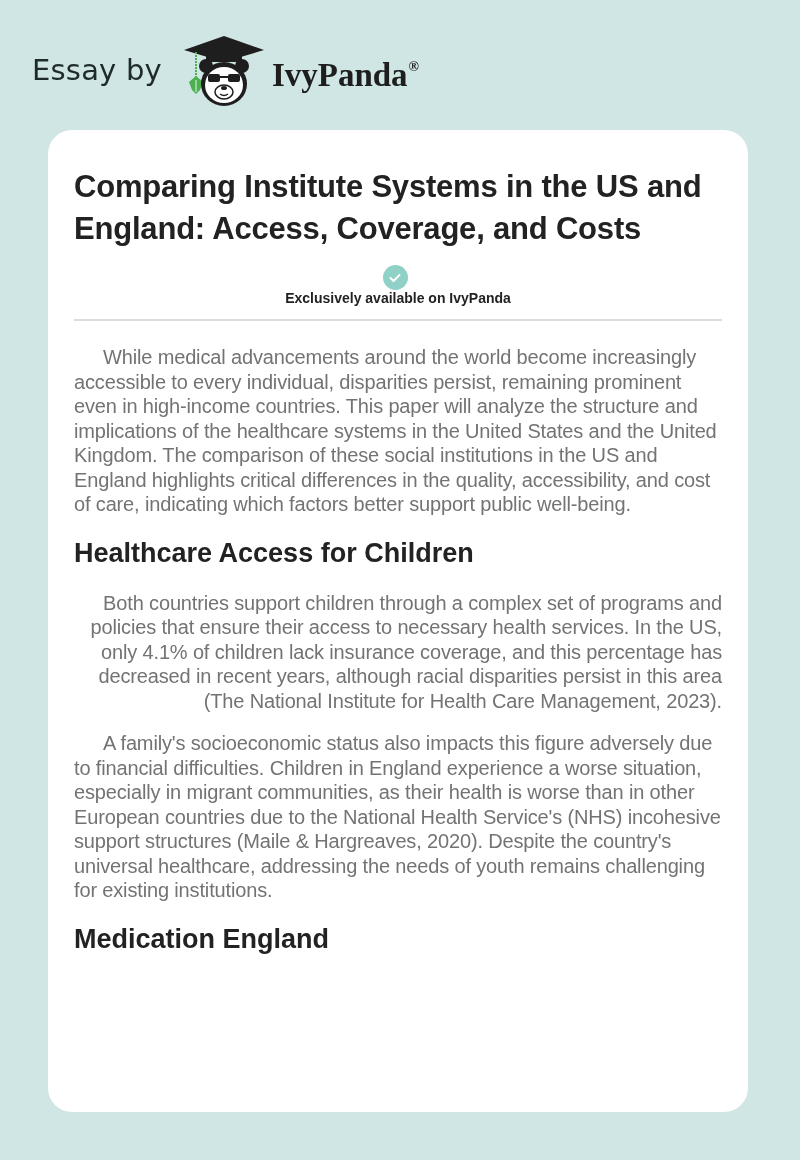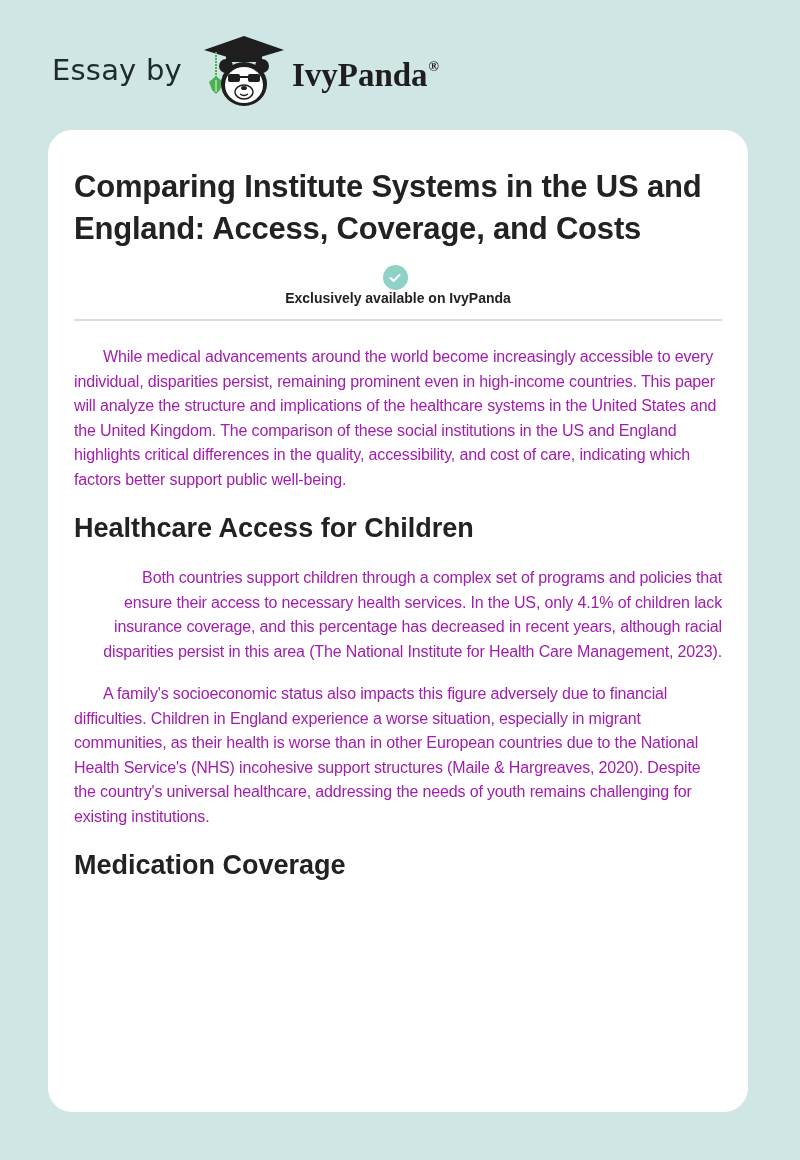--- a/index.html
+++ b/index.html
@@ -11,7 +11,7 @@
     position:relative;
   }
   .brand {
-    position:absolute; left:52px; top:36px; height:72px;
+    position:absolute; left:32px; top:36px; height:72px;
     display:flex; align-items:center;
   }
   .brand-prefix {

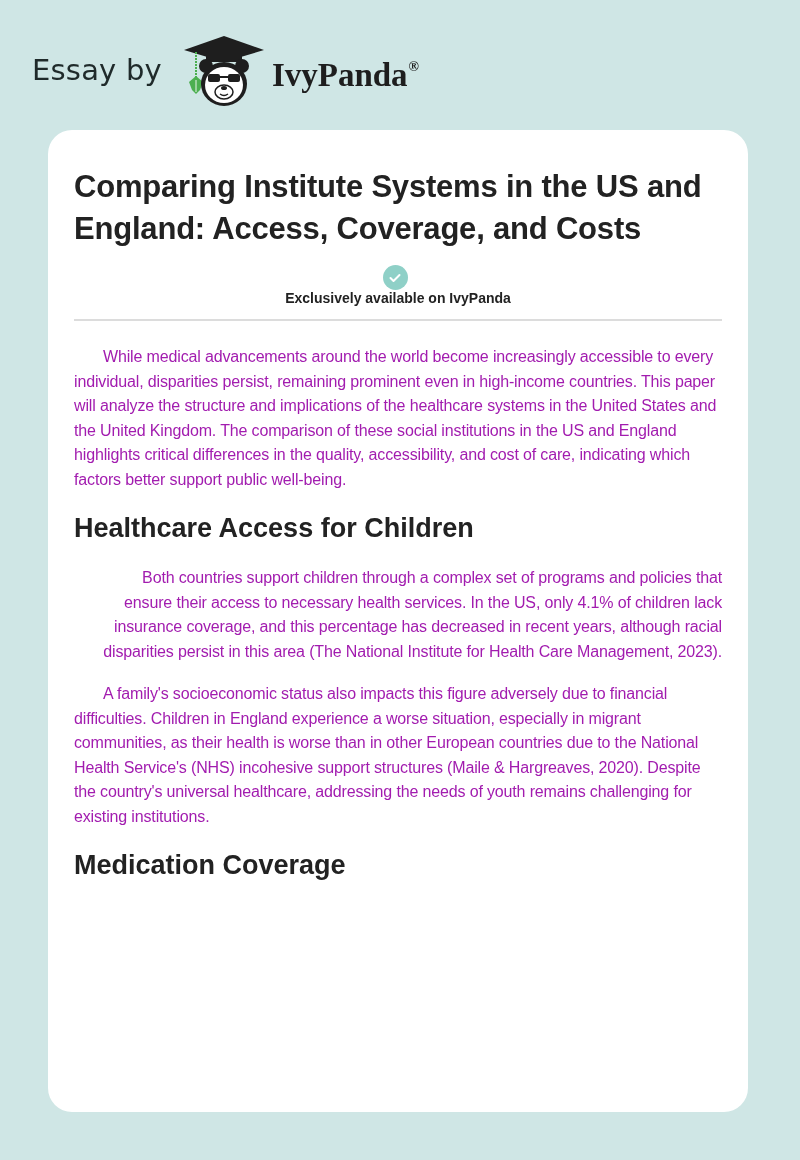--- a/index.html
+++ b/index.html
@@ -46,7 +46,7 @@
     font-size:27px; font-weight:bold; color:#222; margin:0; line-height:36px;
   }
   p {
-    font-size:16px; line-height:24.5px; color:#a21caf; margin:0;
+    font-size:20px; line-height:24.5px; color:#737373; margin:0;
     text-indent:29px; letter-spacing:-0.15px;
   }
   .sec-intro-h { margin-top:22px; }

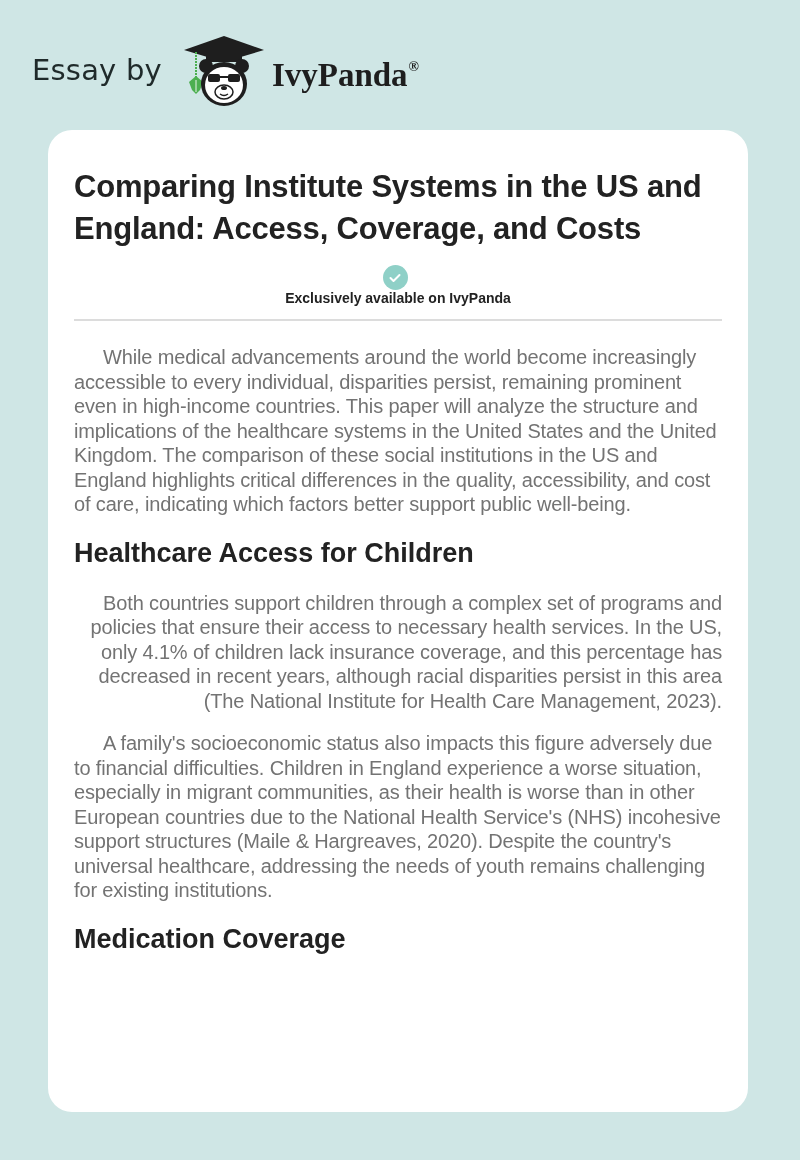--- a/index.html
+++ b/index.html
@@ -114,7 +114,7 @@
     </section>
 
     <section>
-      <h2 class="sec-med-h">Medication Coverage</h2>
+      <h2 class="sec-med-h">Medication England</h2>
     </section>
   </div>
 </div>

